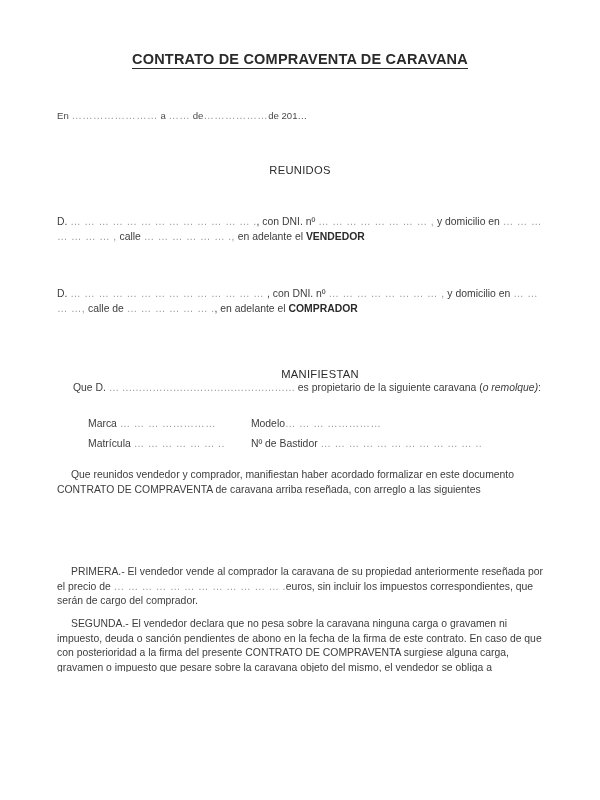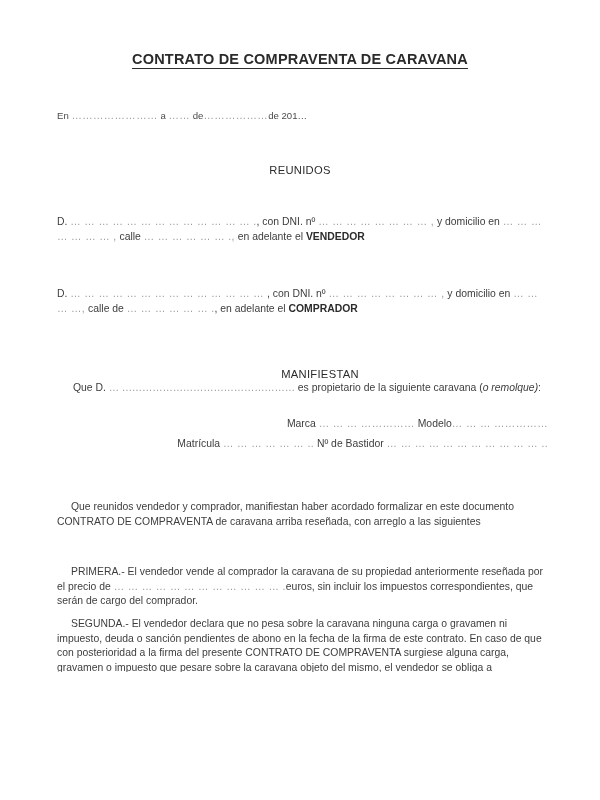--- a/index.html
+++ b/index.html
@@ -89,7 +89,7 @@
     line-height: 20px;
     color: #3d3d3d;
   }
-  .specs .row { display: block; white-space: nowrap; text-align: right; }
+  .specs .row { display: block; white-space: nowrap; }
   .specs .col-a { display: inline-block; width: 160px; vertical-align: top; }
   .specs .col-b { display: inline-block; vertical-align: top; }
 </style>

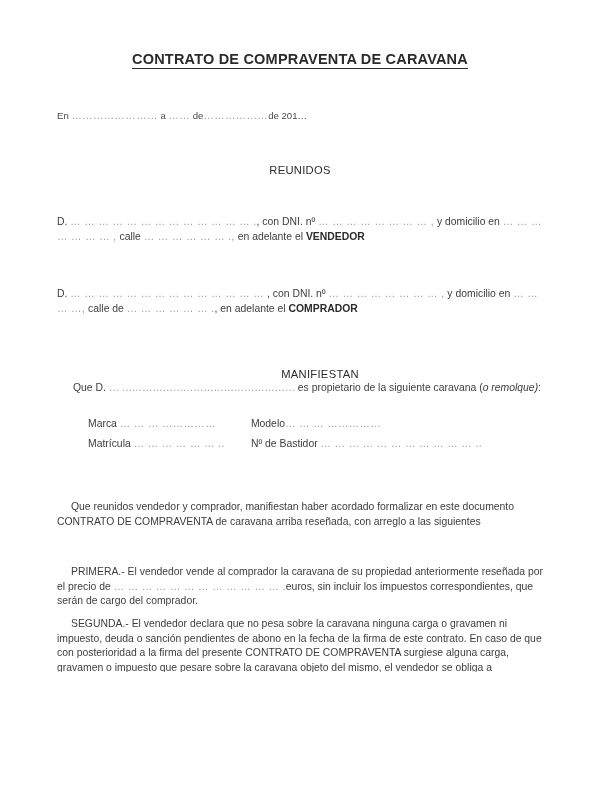--- a/index.html
+++ b/index.html
@@ -65,7 +65,7 @@
   .p-vendedor { top: 215px; }
   .p-comprador { top: 287px; }
   .p-manifiestan-intro { top: 381px; left: 57px; width: 486px; text-align: center; }
-  .p-reunidos-acordado { top: 468px; margin-top: 32px; }
+  .p-reunidos-acordado { top: 468px; }
   .p-primera { top: 565px; }
   .p-segunda { top: 617px; }
   .p-tercera { top: 714px; }

